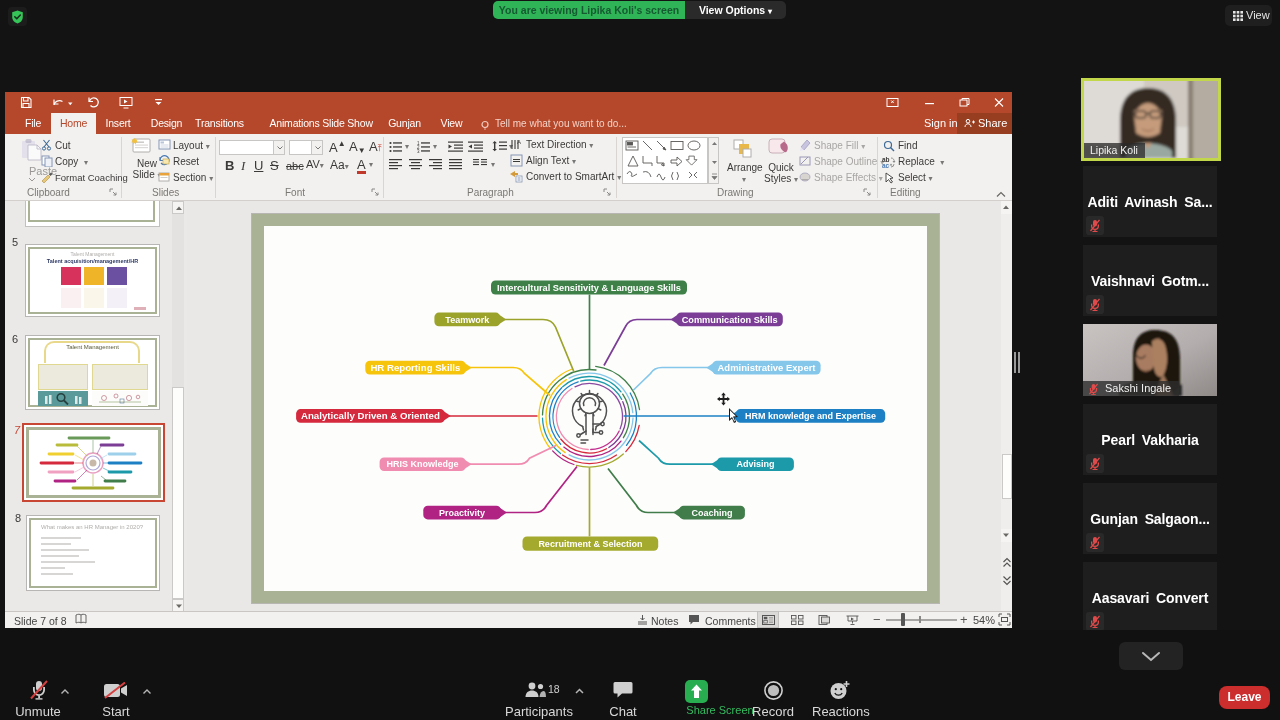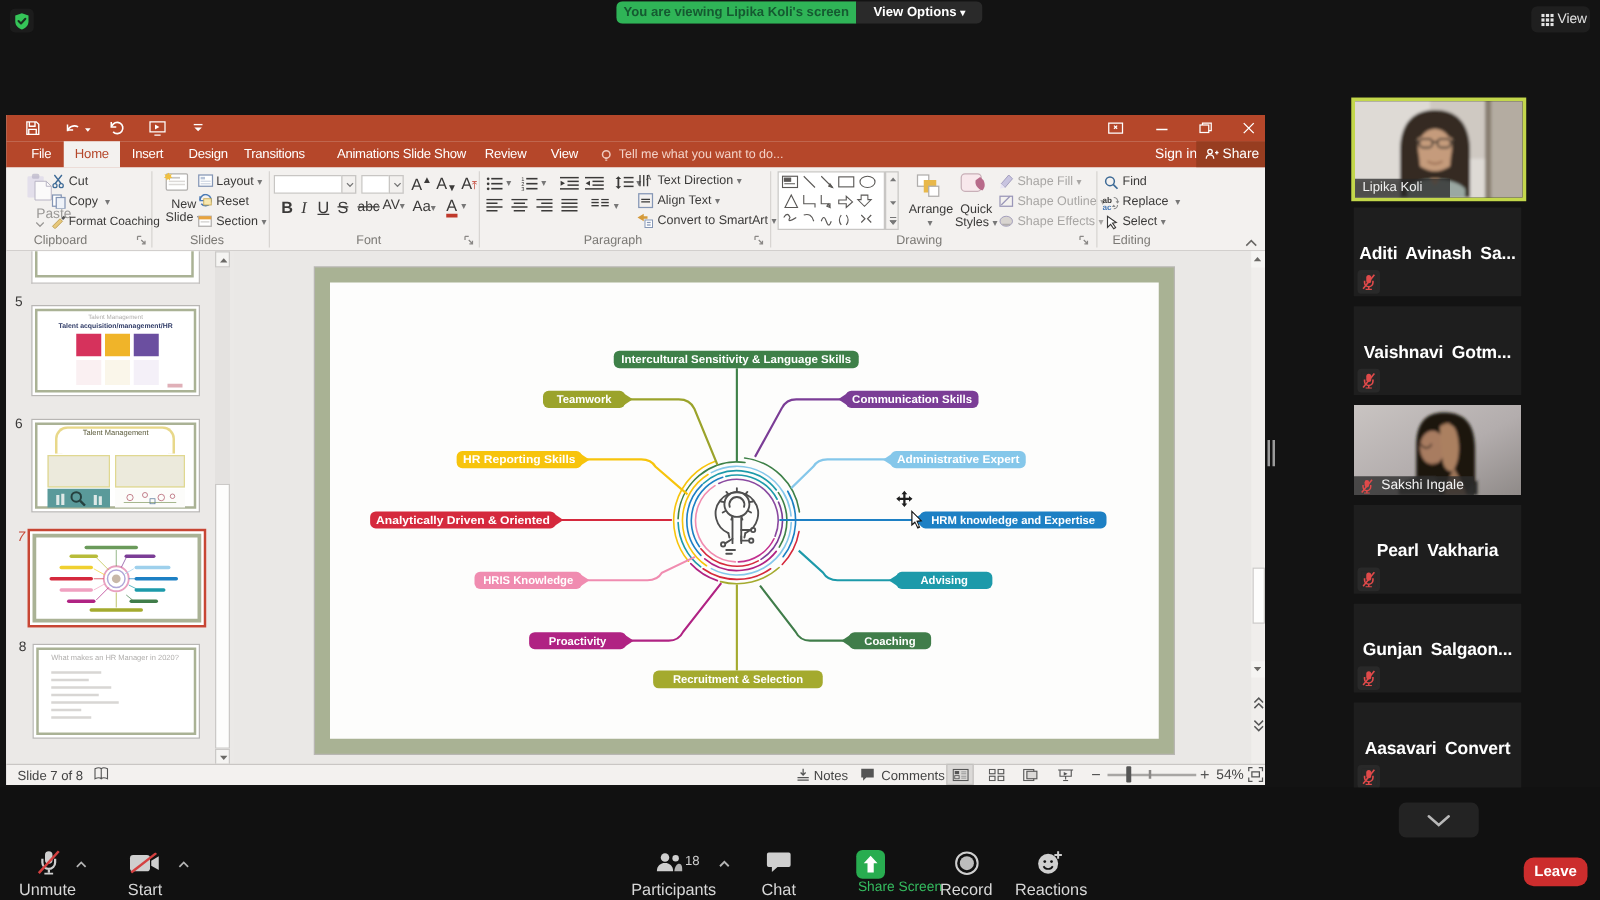--- a/index.html
+++ b/index.html
@@ -102,7 +102,7 @@
   <div class="abs tabt" style="left:186px;width:57px;">Transitions</div>
   <div class="abs tabt" style="left:247px;width:61px;margin-left:12px;">Animations</div>
   <div class="abs tabt" style="left:313px;width:59px;">Slide Show</div>
-  <div class="abs tabt" style="left:376px;width:47px;">Review</div>
+  <div class="abs tabt" style="left:376px;width:47px;">Gunjan</div>
   <div class="abs tabt" style="left:427px;width:39px;">View</div>
   <div class="abs" style="left:475px;top:26px;width:11px;height:12px;">
     <svg width="11" height="12" viewBox="0 0 11 12">

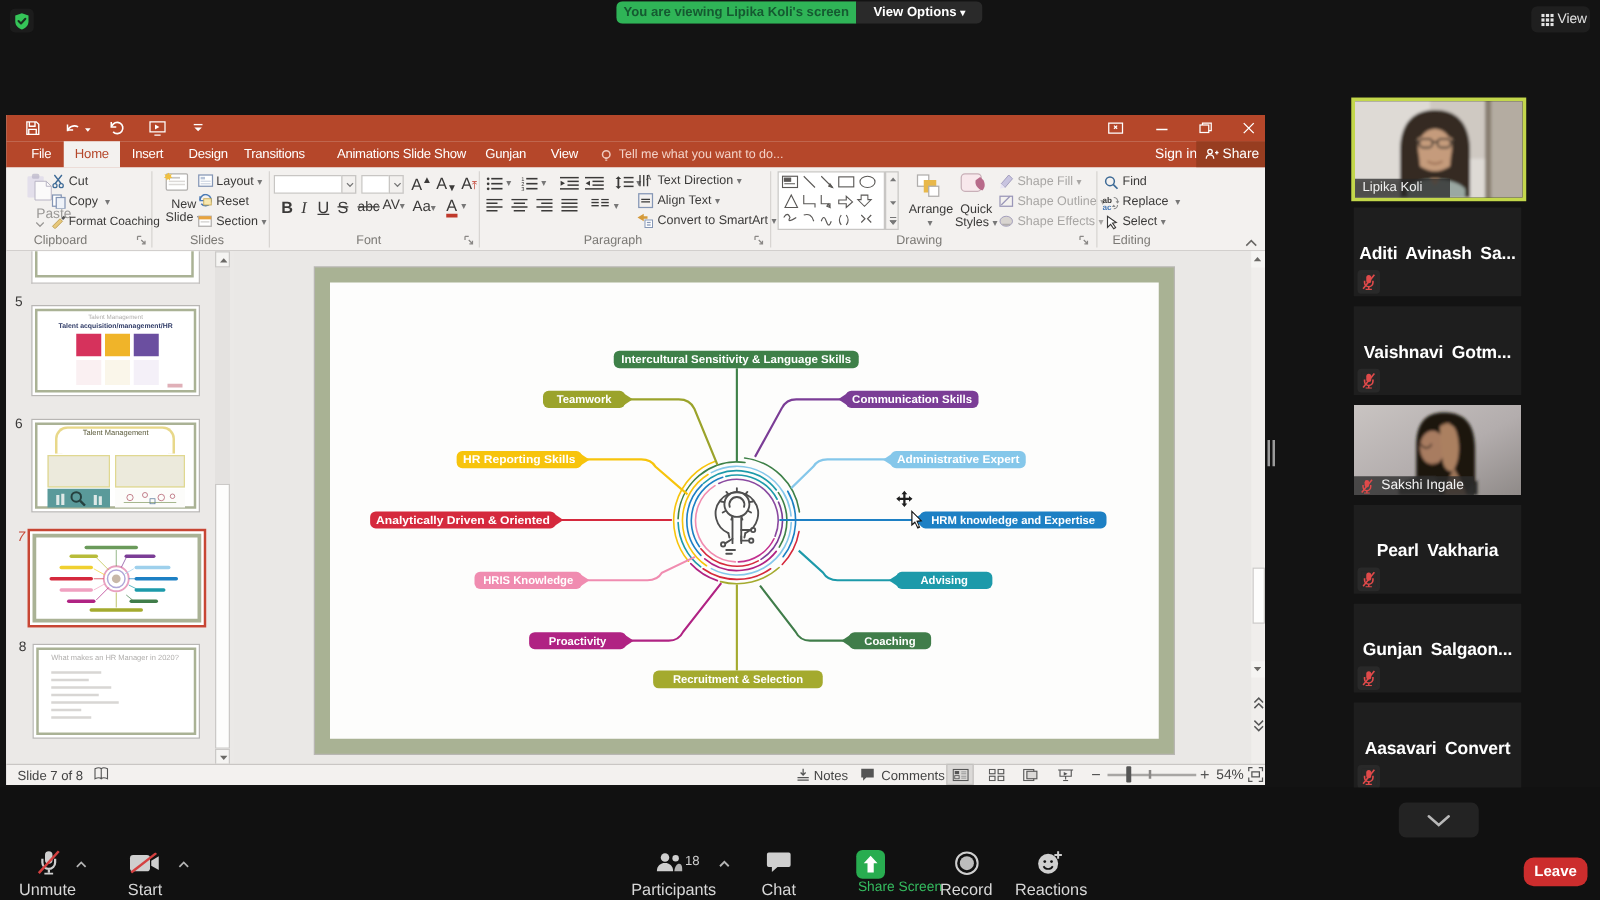--- a/index.html
+++ b/index.html
@@ -739,7 +739,7 @@
       <path d="M60,62 l4,6 4,-6" fill="#c59b7c"></path>
     </g>
   </svg>
-  <div class="abs" style="left:0;bottom:0;background:rgba(40,40,40,0.75);color:#f0f0f0;font-size:10.5px;padding:1px 22px 2px 6px;">Lipika Koli</div>
+  <div class="abs" style="left:0;bottom:0;background:rgba(40,40,40,0.75);color:#f0f0f0;font-size:10.5px;padding:1px 7px 2px 6px;">Lipika Koli</div>
 </div>
 
 <div class="abs tile" style="left:1083px;top:166px;">

